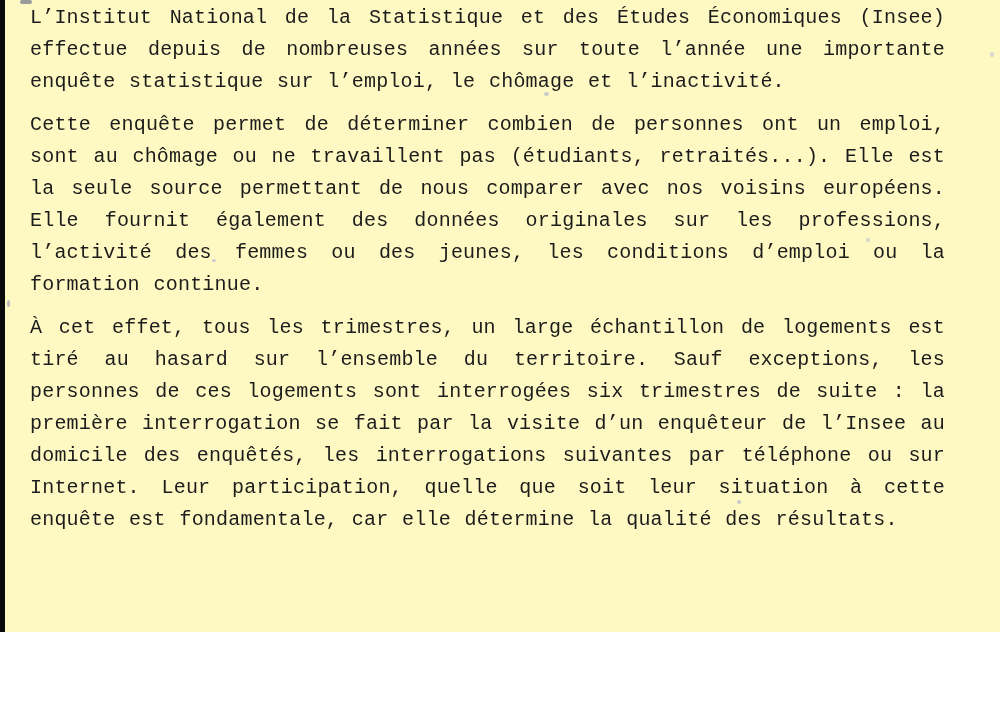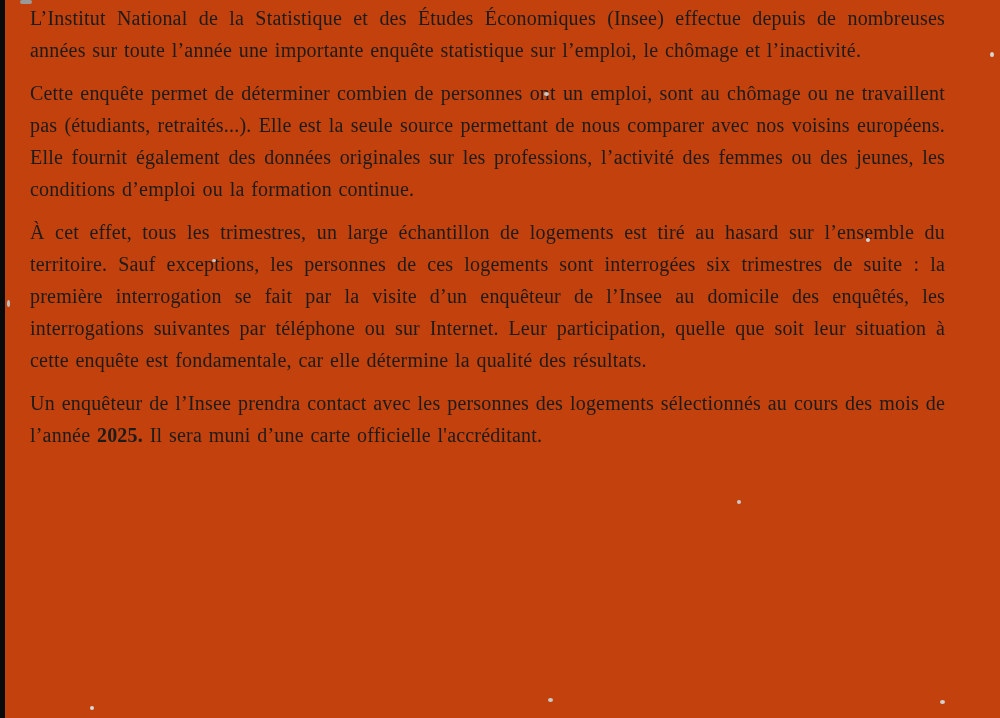--- a/index.html
+++ b/index.html
@@ -10,10 +10,10 @@
   .page {
     position: relative;
     width: 1000px;
-    height: 718px;
-    background: #c2410c;
+    height: 632px;
+    background: #fef9c3;
     overflow: hidden;
-    font-family: Liberation Serif, serif;
+    font-family: Liberation Mono, monospace;
     color: #1c1c1c;
   }
   

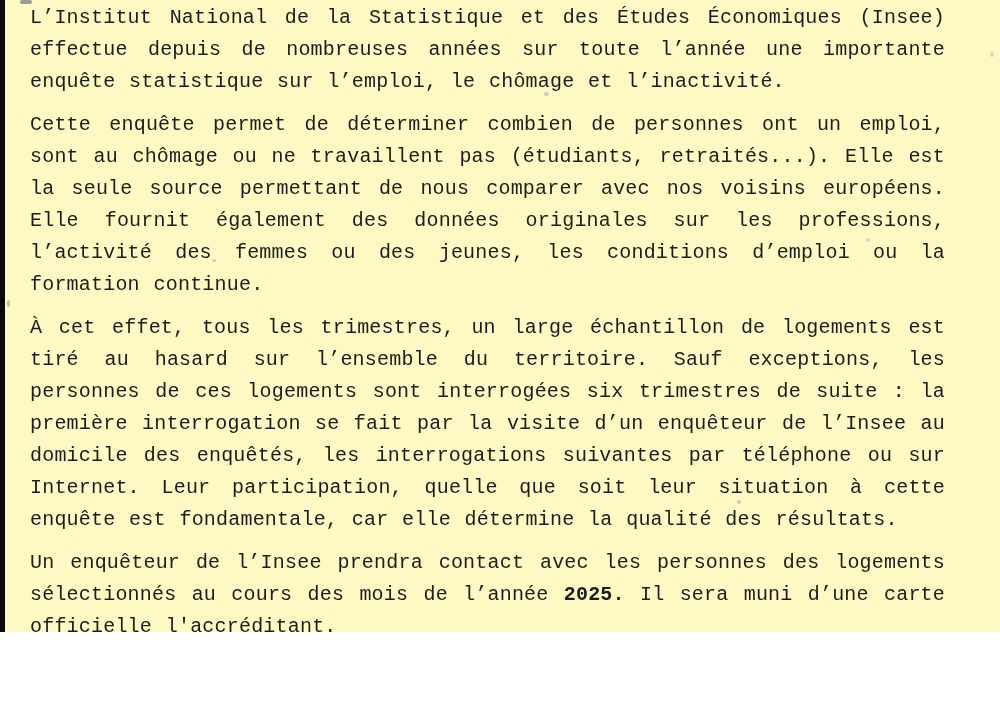--- a/index.html
+++ b/index.html
@@ -78,7 +78,6 @@
     <p>À cet effet, tous les trimestres, un large échantillon de logements est tiré au hasard sur l’ensemble du territoire. Sauf exceptions, les personnes de ces logements sont interrogées six trimestres de suite : la première interrogation se fait par la visite d’un enquêteur de l’Insee au domicile des enquêtés, les interrogations suivantes par téléphone ou sur Internet. Leur participation, quelle que soit leur situation à cette enquête est fondamentale, car elle détermine la qualité des résultats.</p>
 
 
-    <p><span>Un enquêteur de l’Insee prendra contact avec les personnes des logements sélectionnés au cours des mois de l’année </span><strong>2025.</strong><span> Il sera muni d’une carte officielle l'accréditant.</span></p>
 
 
   </div>

